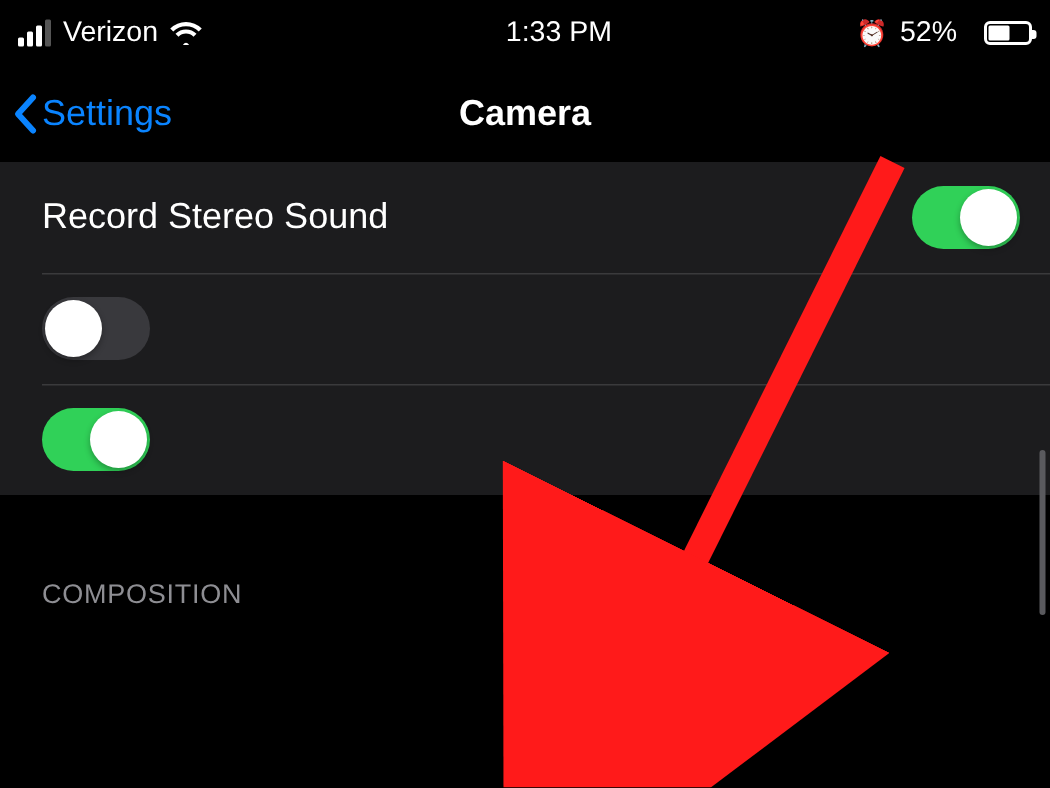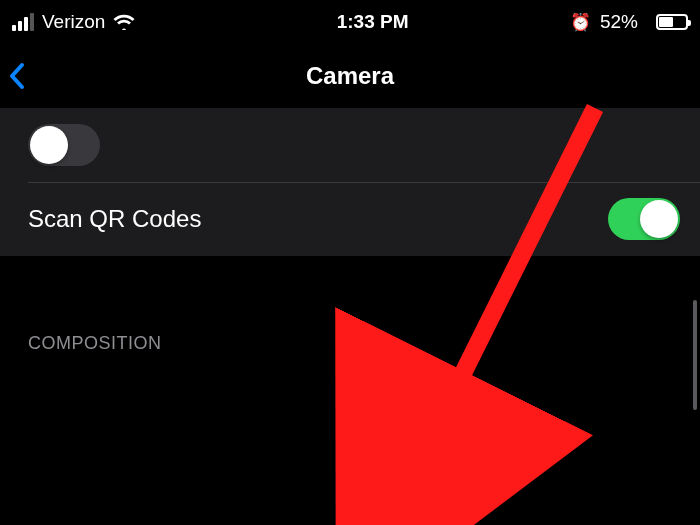--- a/index.html
+++ b/index.html
@@ -20,7 +20,7 @@
       font-weight: 500;
     }
     .status-left, .status-right { display: flex; align-items: center; gap: 8px; }
-    .status-center { font-weight: 700; margin-left: 39px; }
+    .status-center { font-weight: 400; margin-left: 39px; }
     .signal-bars { display: flex; align-items: flex-end; gap: 2px; }
     .signal-bars span { width: 4px; background: #fff; border-radius: 1px; }
     .signal-bars span:nth-child(1){ height: 6px; }

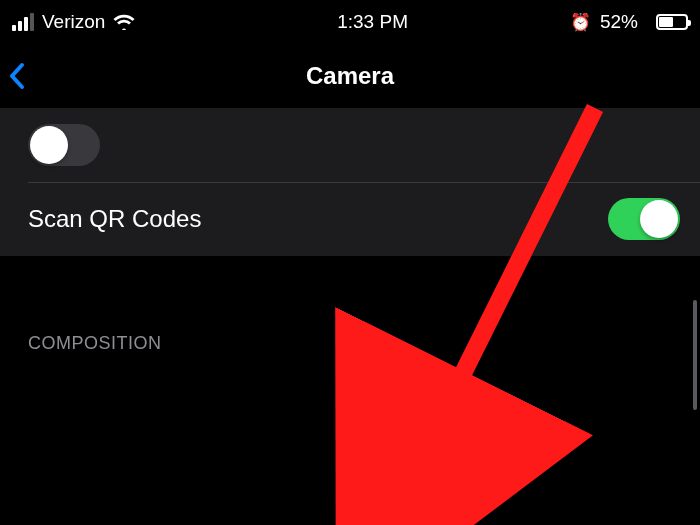--- a/index.html
+++ b/index.html
@@ -153,6 +153,7 @@
           <polyline points="14,3 4,14 14,25" fill="none" stroke="#0a84ff" stroke-width="4" stroke-linecap="round" stroke-linejoin="round"></polyline>
         </svg>
     </span>
+    <span>Settings</span>
   </div>
   <div class="nav-title">Camera</div>
 </div>

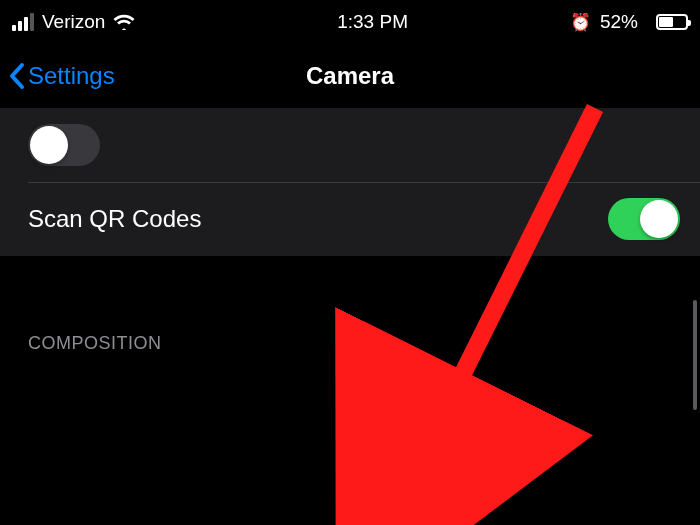--- a/index.html
+++ b/index.html
@@ -160,6 +160,12 @@
 
 <div class="list">
 
+  <div class="row">
+    <span class="row-label">Record Stereo Sound</span>
+    <div class="toggle on">
+        <div class="toggle-knob"></div>
+      </div>
+  </div>
 
 
   <div class="row">

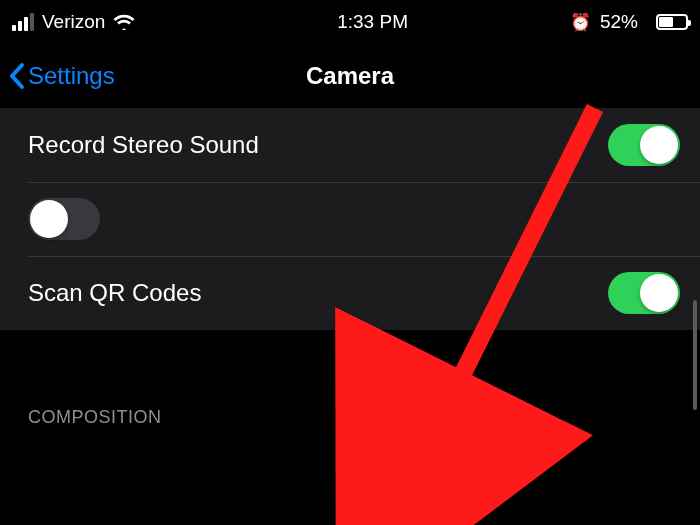--- a/index.html
+++ b/index.html
@@ -175,7 +175,6 @@
   </div>
 
   <div class="row">
-    <span class="row-label">Scan QR Codes</span>
     <div class="toggle on">
         <div class="toggle-knob"></div>
       </div>

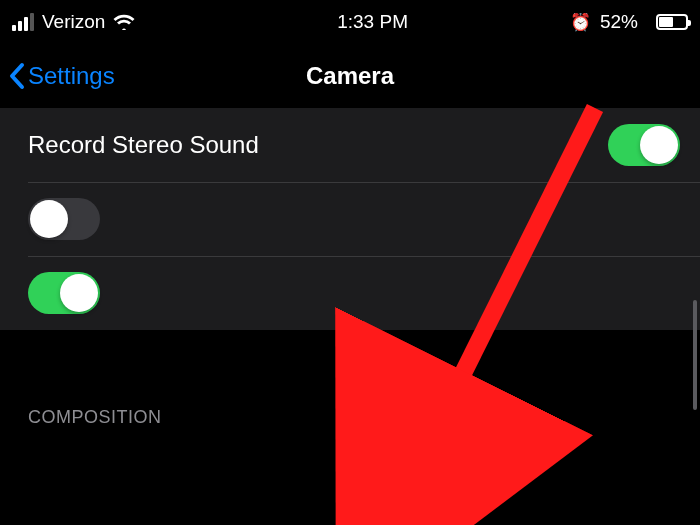--- a/index.html
+++ b/index.html
@@ -98,7 +98,6 @@
       letter-spacing: 0.5px;
       padding: 0 28px 14px;
       text-transform: uppercase;
-      margin-top: 21px;
     }
 
     .scrollbar {

